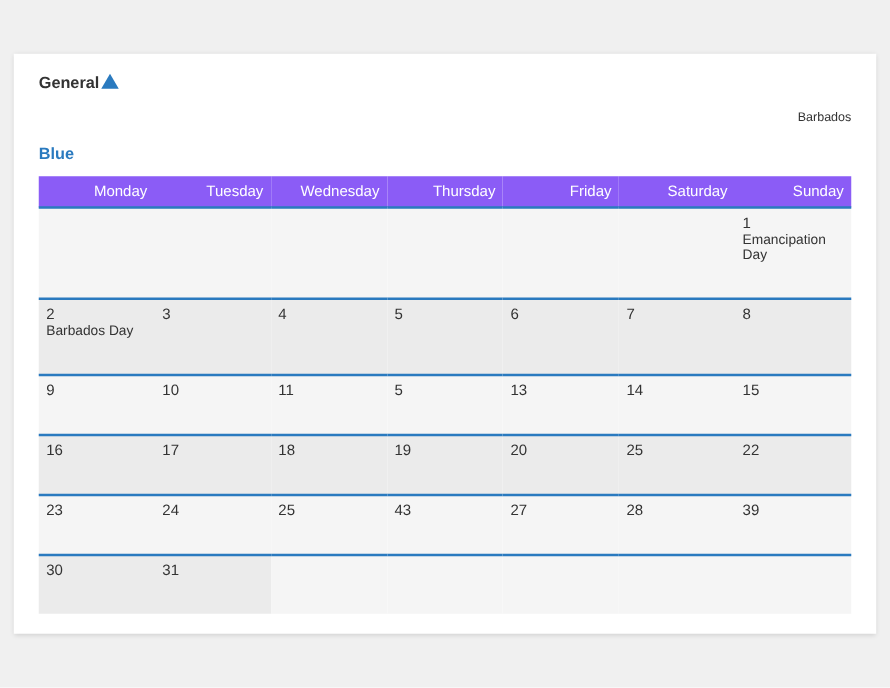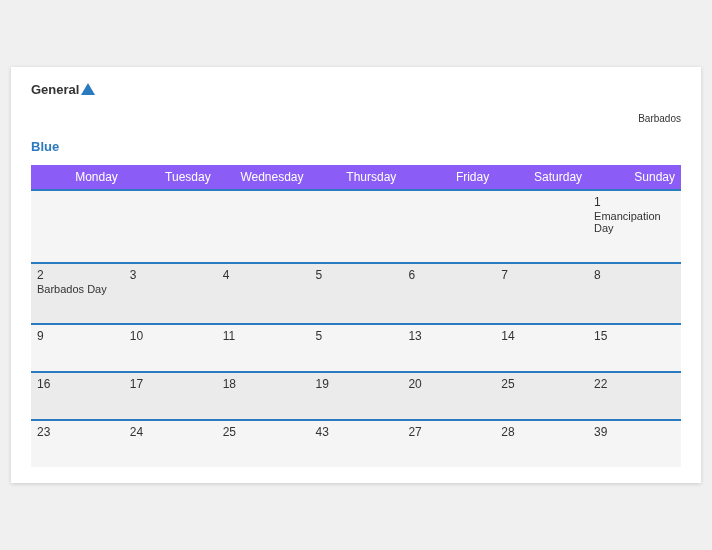--- a/index.html
+++ b/index.html
@@ -243,6 +243,19 @@
             <span class="day-num">39</span>
           </td>
         </tr>
+        <tr>
+          <td>
+            <span class="day-num">30</span>
+          </td>
+          <td>
+            <span class="day-num">31</span>
+          </td>
+          <td style="border-top: 2px solid rgb(42, 122, 191); background: rgb(245, 245, 245);"></td>
+          <td style="border-top: 2px solid rgb(42, 122, 191); background: rgb(245, 245, 245);"></td>
+          <td style="border-top: 2px solid rgb(42, 122, 191); background: rgb(245, 245, 245);"></td>
+          <td style="border-top: 2px solid rgb(42, 122, 191); background: rgb(245, 245, 245);"></td>
+          <td style="border-top: 2px solid rgb(42, 122, 191); background: rgb(245, 245, 245);"></td>
+        </tr>
       </tbody>
   </table>
 </div>

